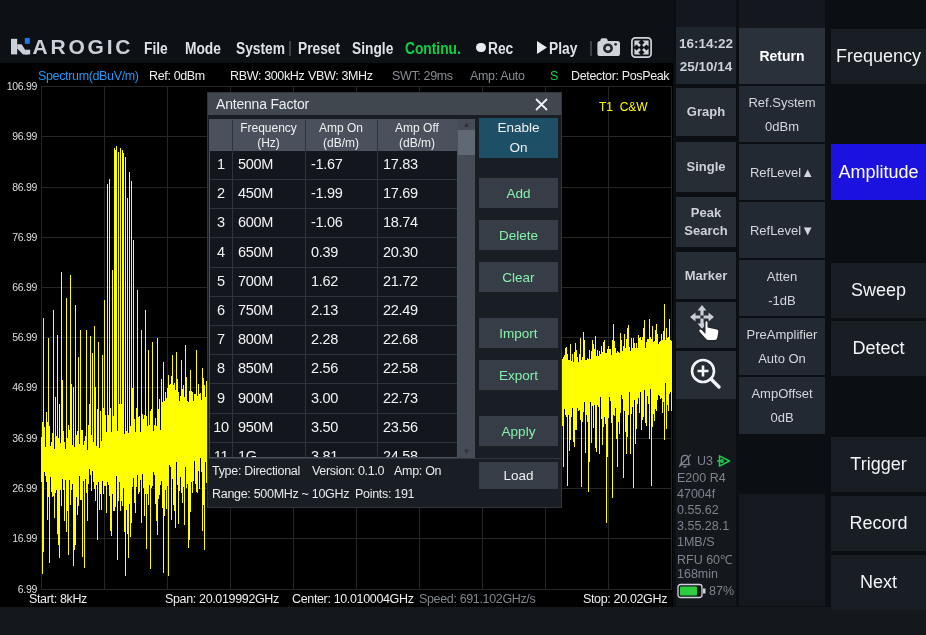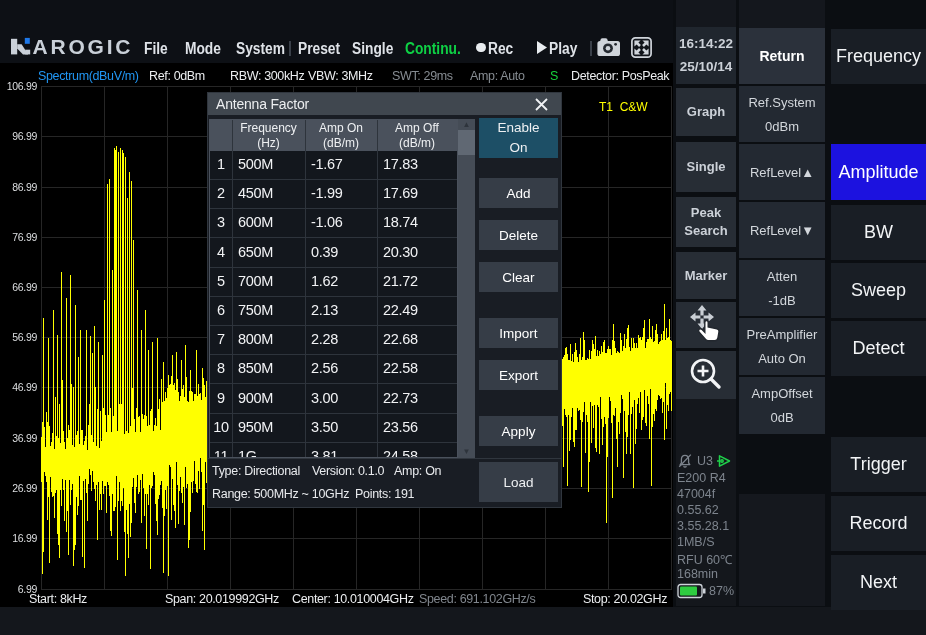--- a/index.html
+++ b/index.html
@@ -37,7 +37,7 @@
 .td { position:absolute; top:5px; font-size:14.5px; letter-spacing:-0.3px; color:#f2f3f5; }
 .colline { position:absolute; top:0; width:1px; height:337px; background:#2e343c; }
 #mscroll { position:absolute; top:26px; left:250px; width:17px; height:339px; background:#454c56; }
-.mbtn { position:absolute; left:271px; width:79px; height:30px; background:#363d47; color:#ffffff; font-size:13.5px; display:flex; align-items:center; justify-content:center; }
+.mbtn { position:absolute; left:271px; width:79px; height:30px; background:#363d47; color:#86efac; font-size:13.5px; display:flex; align-items:center; justify-content:center; }
 .mfoot { position:absolute; font-size:12.5px; letter-spacing:-0.3px; color:#e8eaed; white-space:nowrap; }
 </style>
 </head>

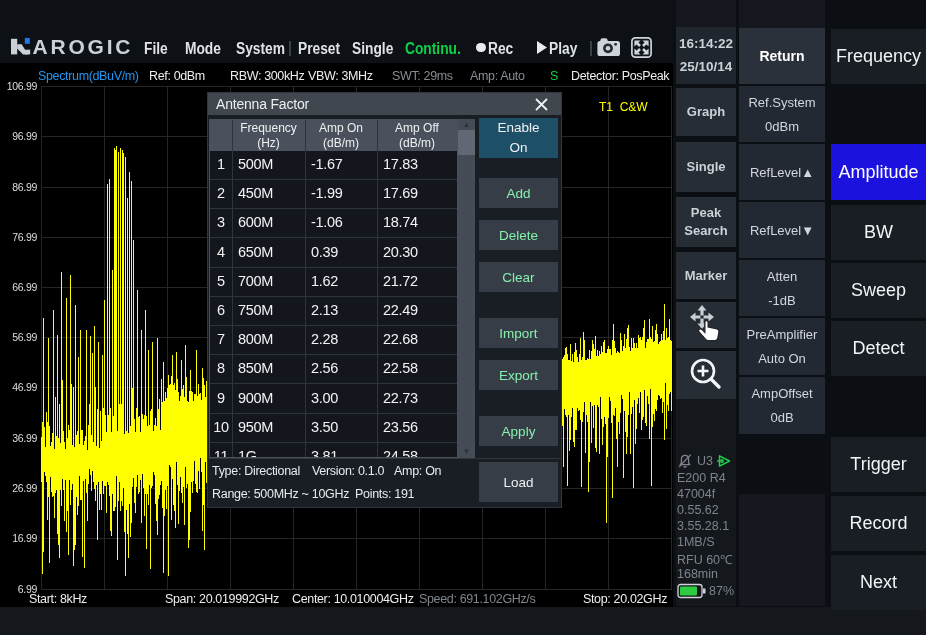--- a/index.html
+++ b/index.html
@@ -230,7 +230,6 @@
 
     <div class="c3btn" style="top:29px">Frequency</div>
     <div class="c3btn" style="top:144px;height:56px;background:#1c12df;color:#fff">Amplitude</div>
-    <div class="c3btn" style="top:205px">BW</div>
     <div class="c3btn" style="top:321px">Detect</div>
     <div class="c3btn" style="top:263px">Sweep</div>
     <div class="c3btn" style="top:437px">Trigger</div>

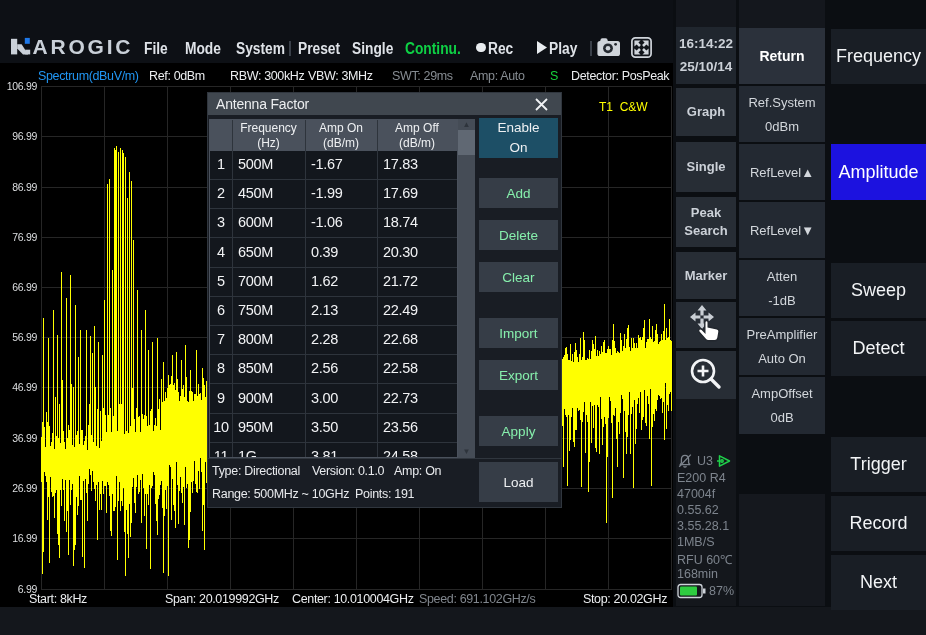--- a/index.html
+++ b/index.html
@@ -338,7 +338,7 @@
     <div class="mfoot" style="left:186px;top:371px">Amp: On</div>
     <div class="mfoot" style="left:4px;top:394px">Range: 500MHz ~ 10GHz</div>
     <div class="mfoot" style="left:147px;top:394px">Points: 191</div>
-    <div class="mbtn" style="top:369px;height:40px;color:#eef0f2">Load</div>
+    <div class="mbtn" style="top:369px;height:27px;color:#eef0f2">Load</div>
   </div>
 
 </div>

